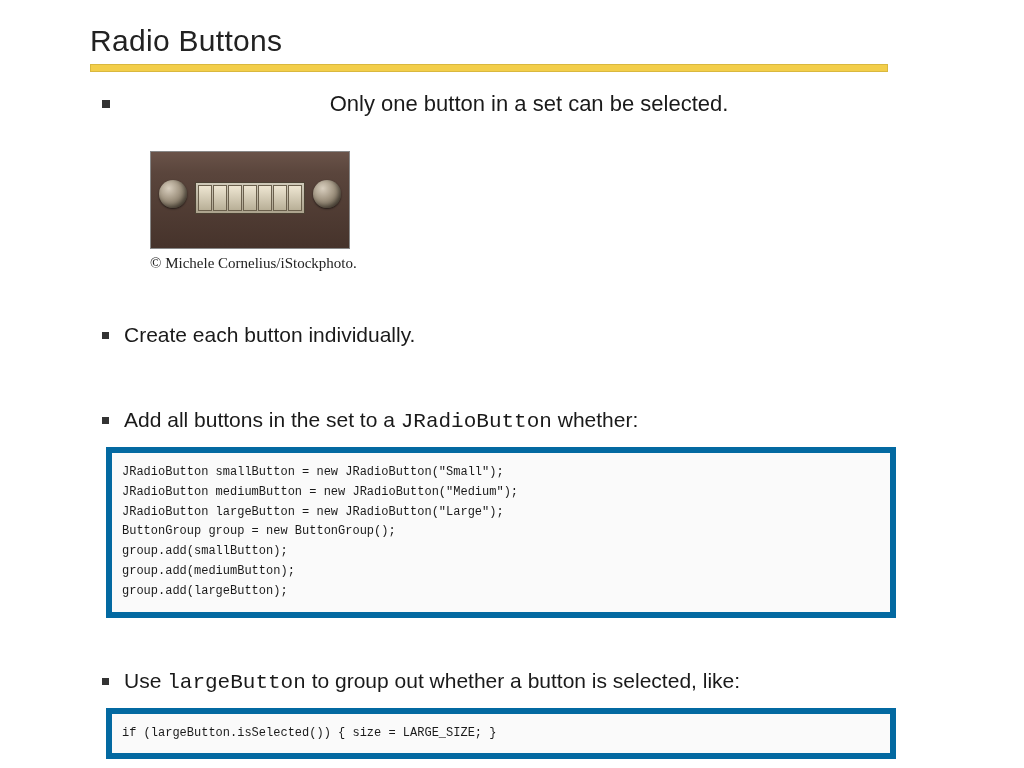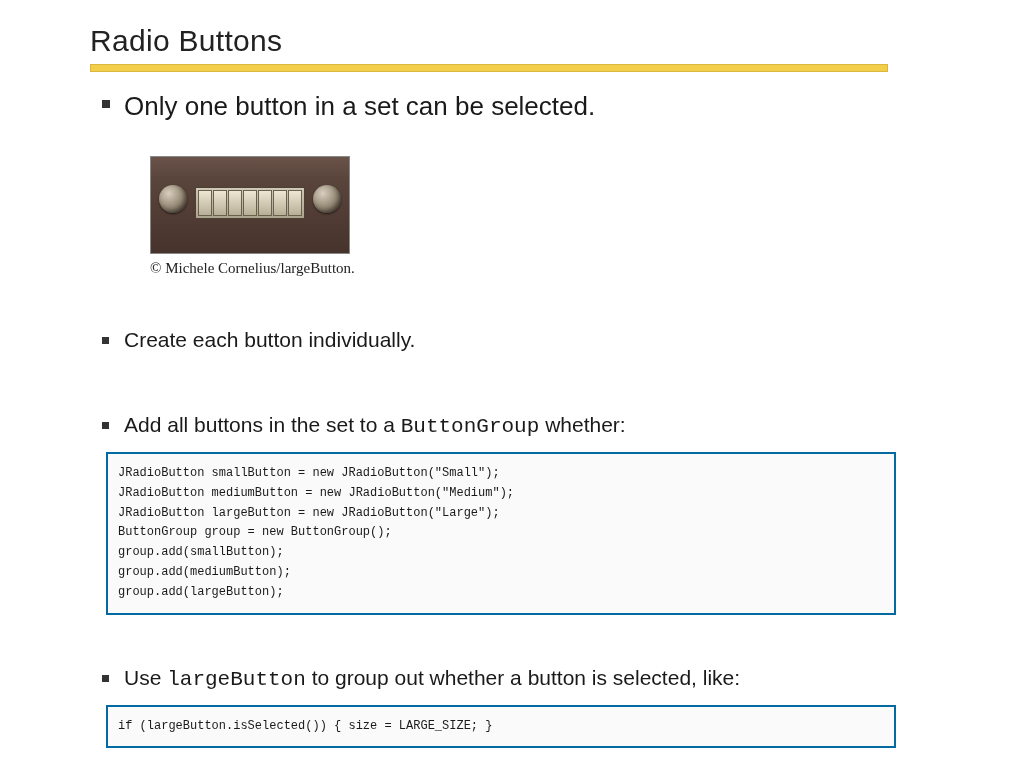--- a/index.html
+++ b/index.html
@@ -33,8 +33,9 @@
   }
   ul.top li {
     position: relative;
-    font-size: 26px;
+    font-size: 22px;
     padding: 3px 0 8px 22px;
+    text-align: center;
   }
   ul.top li::before {
     content: "";

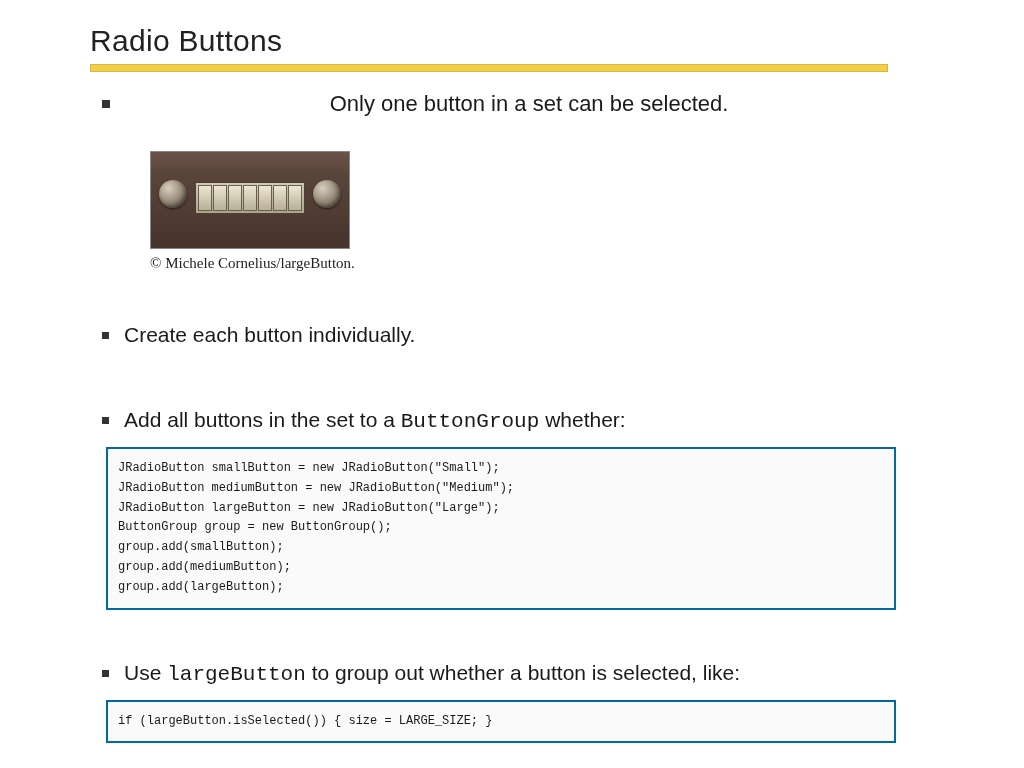--- a/index.html
+++ b/index.html
@@ -156,7 +156,7 @@
     </div>
     <div class="knob right"></div>
   </div>
-  <div class="credit">© Michele Cornelius/largeButton.</div>
+  <div class="credit">© Michele Cornelius/iStockphoto.</div>
 </div>
 
 <ul class="mid">

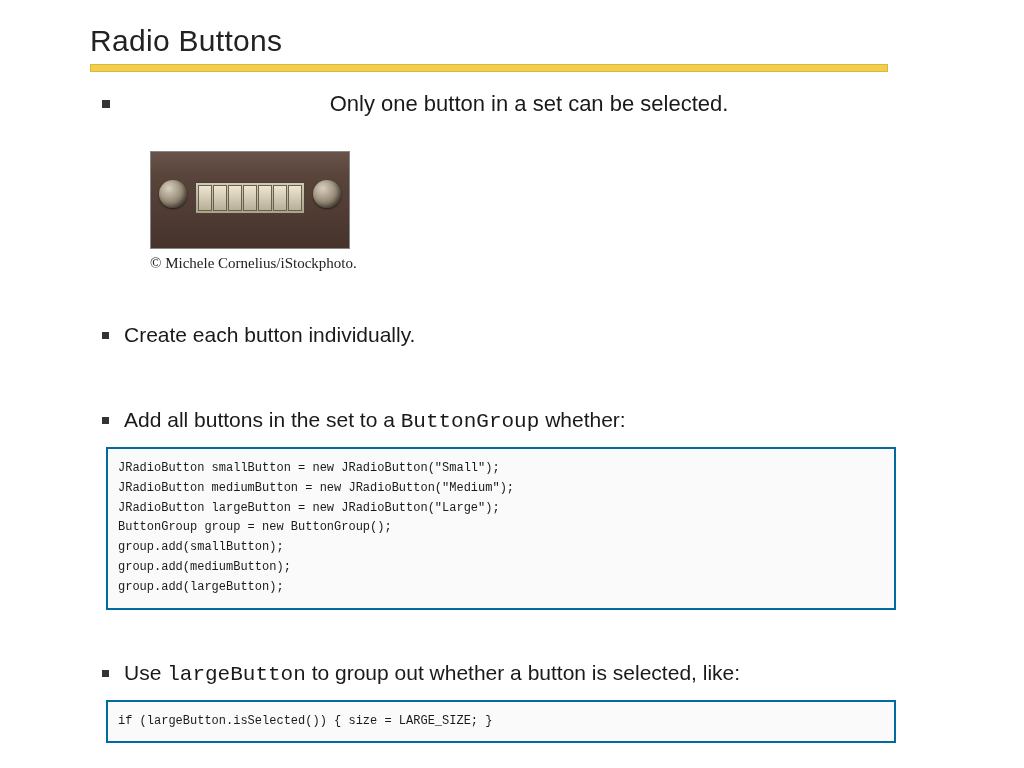--- a/index.html
+++ b/index.html
@@ -162,7 +162,7 @@
 <ul class="mid">
   <li>Create each button individually.</li>
   <li>
-    <span>Add all buttons in the set to a </span><span class="code">ButtonGroup</span><span> whether:</span>
+    <span>Add all buttons in the set to a </span><span class="code">JRadioButton</span><span> whether:</span>
   </li>
 </ul>
 

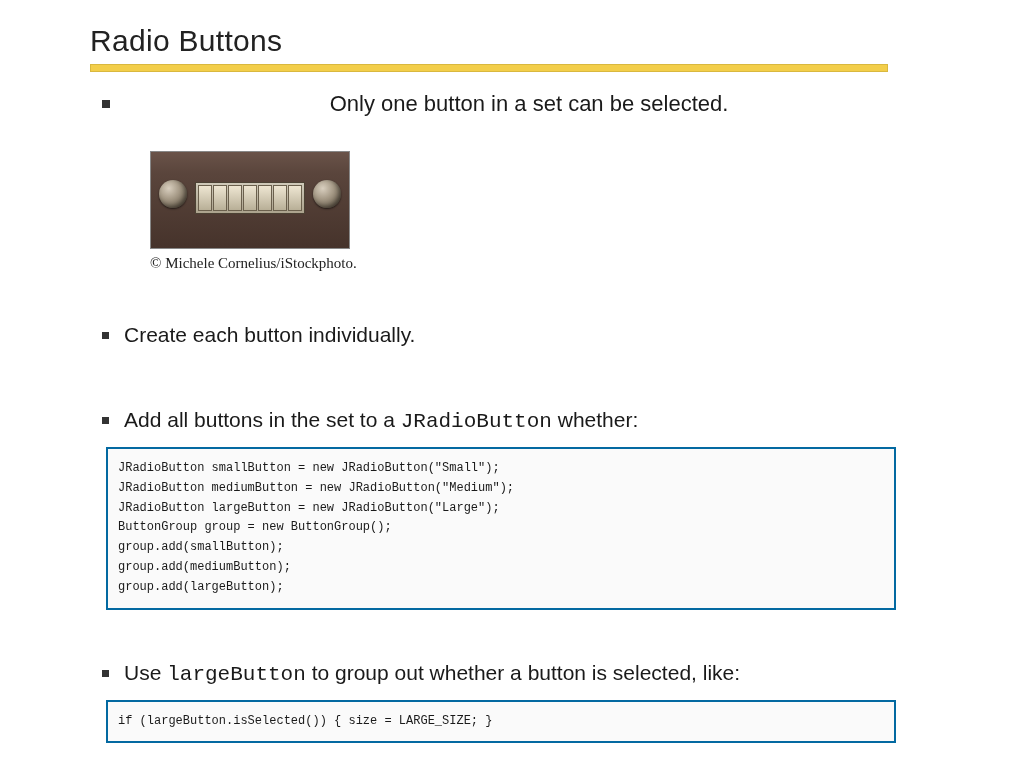--- a/index.html
+++ b/index.html
@@ -120,7 +120,7 @@
     font-family: "Courier New", monospace;
   }
   .codeblock {
-    border: 2px solid #0369a1;
+    border: 6px solid #0369a1;
     background: #fafafa;
     margin: 4px 0 14px 16px;
     padding: 10px 10px;

